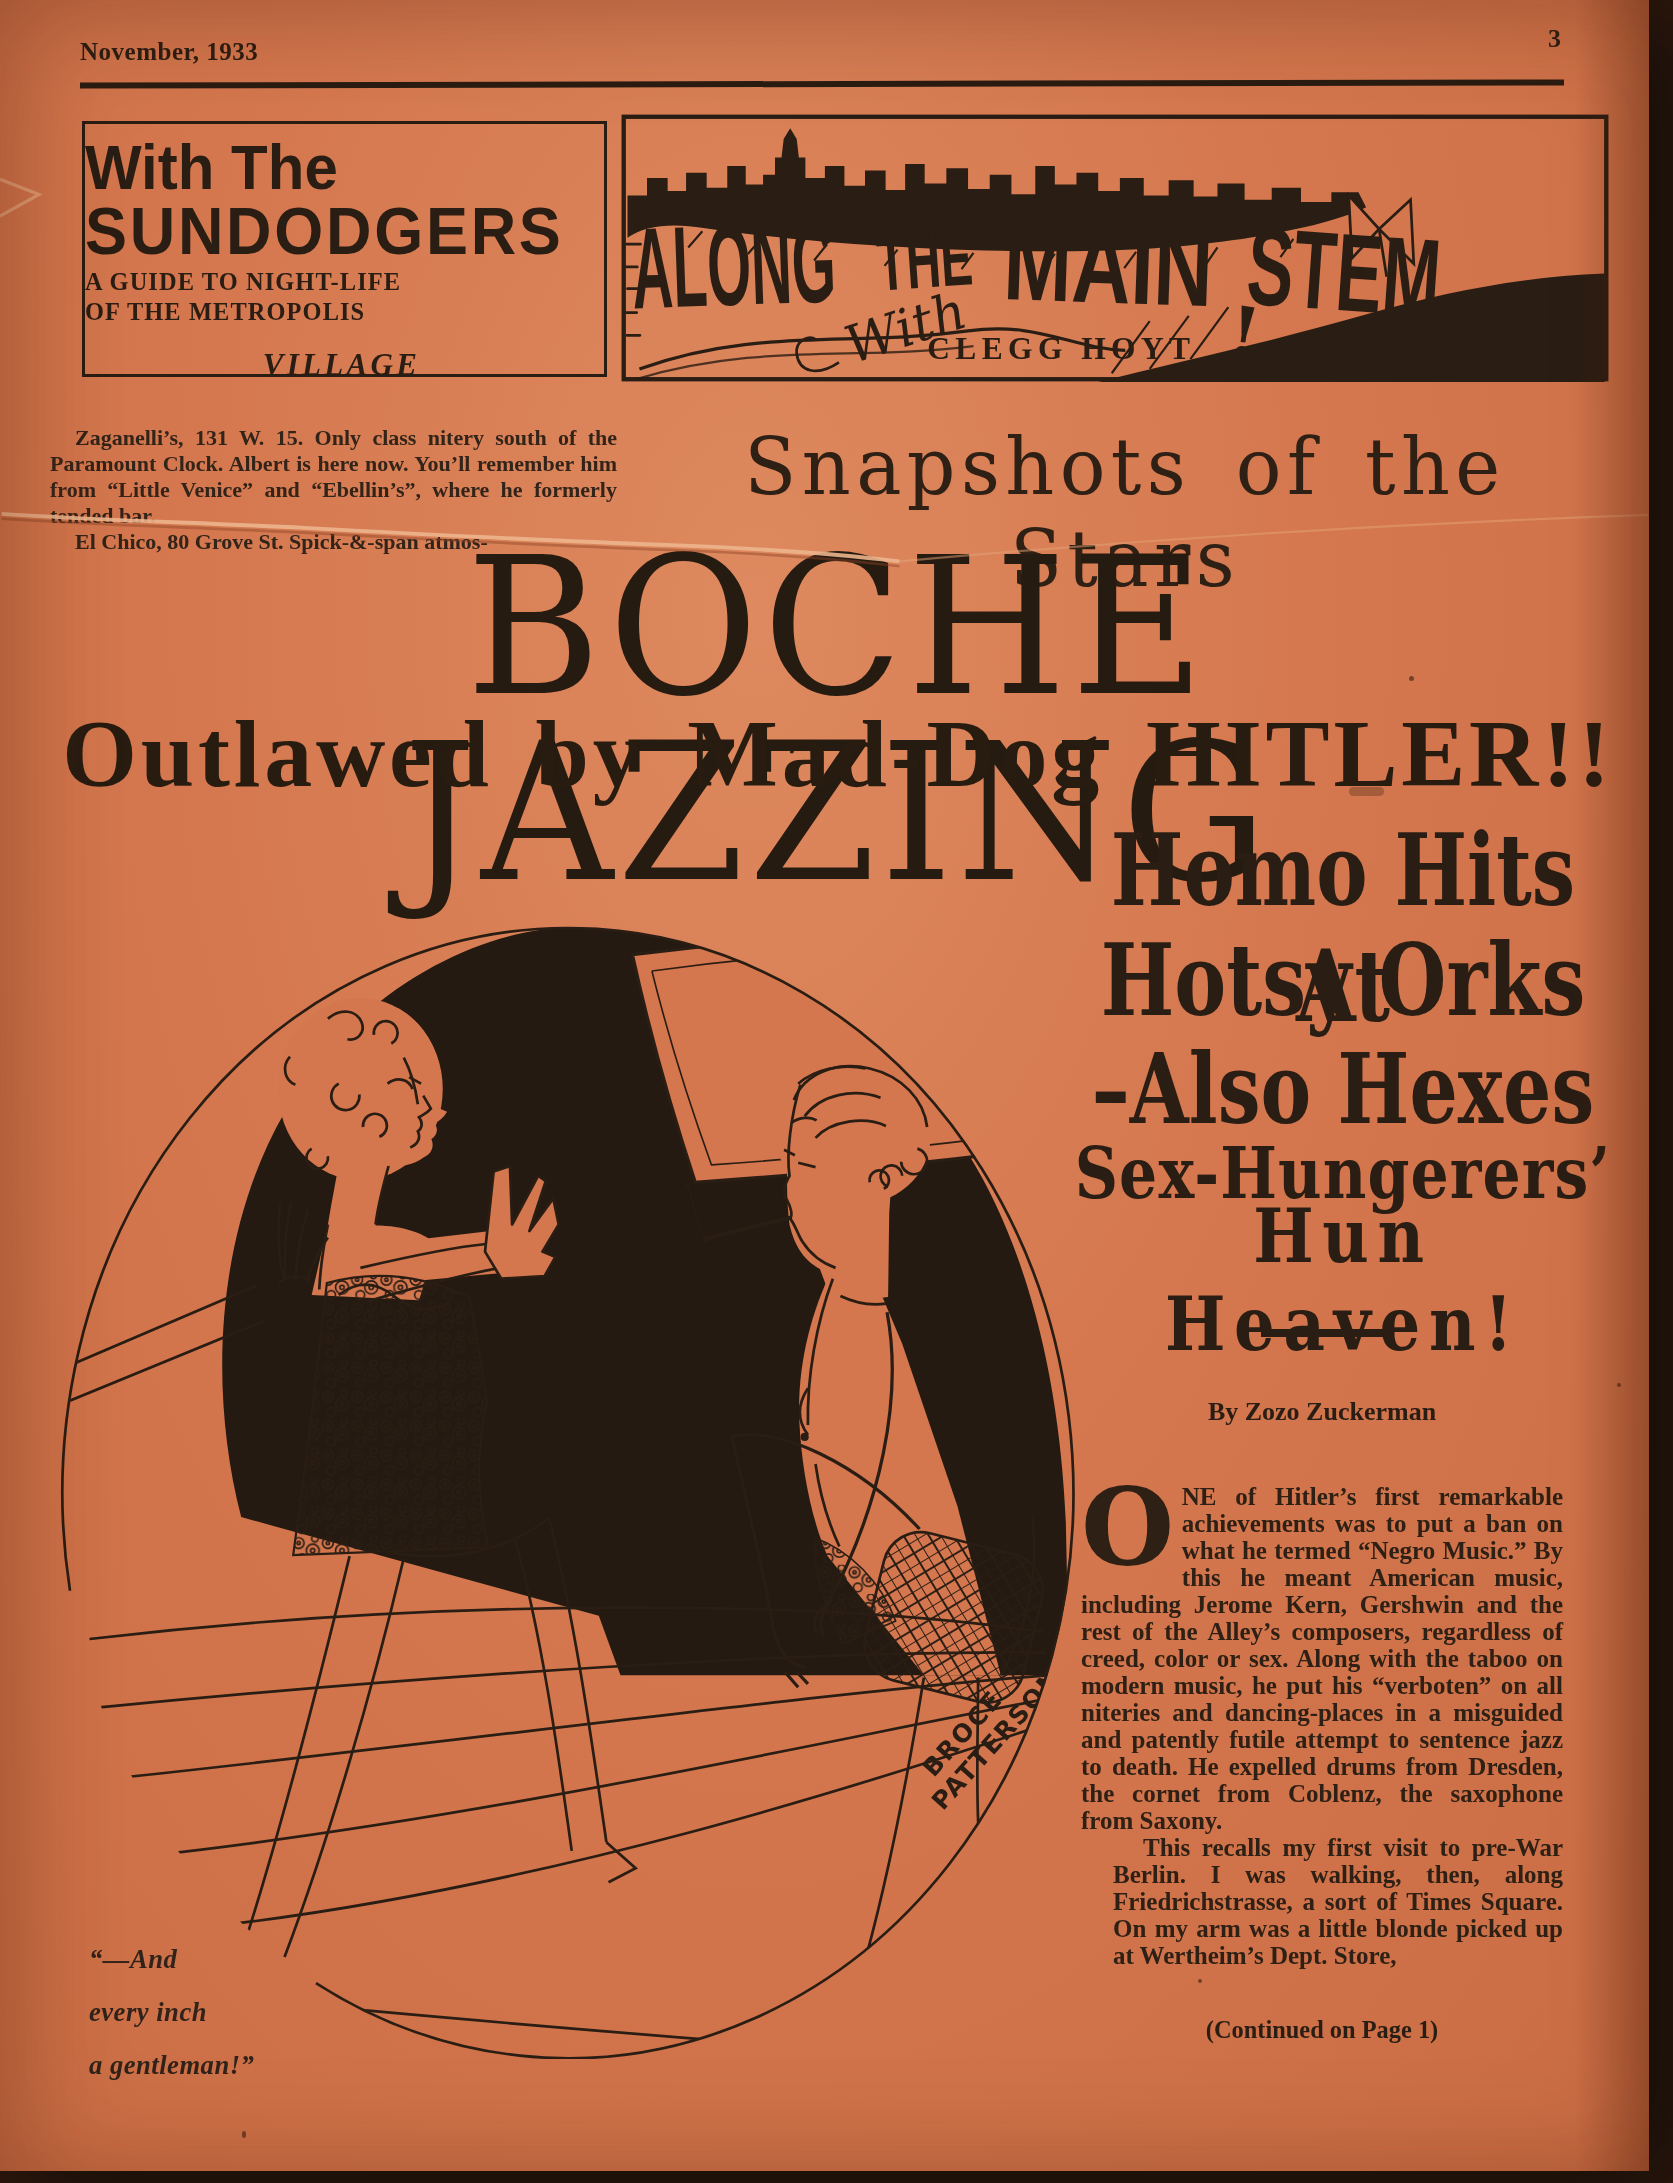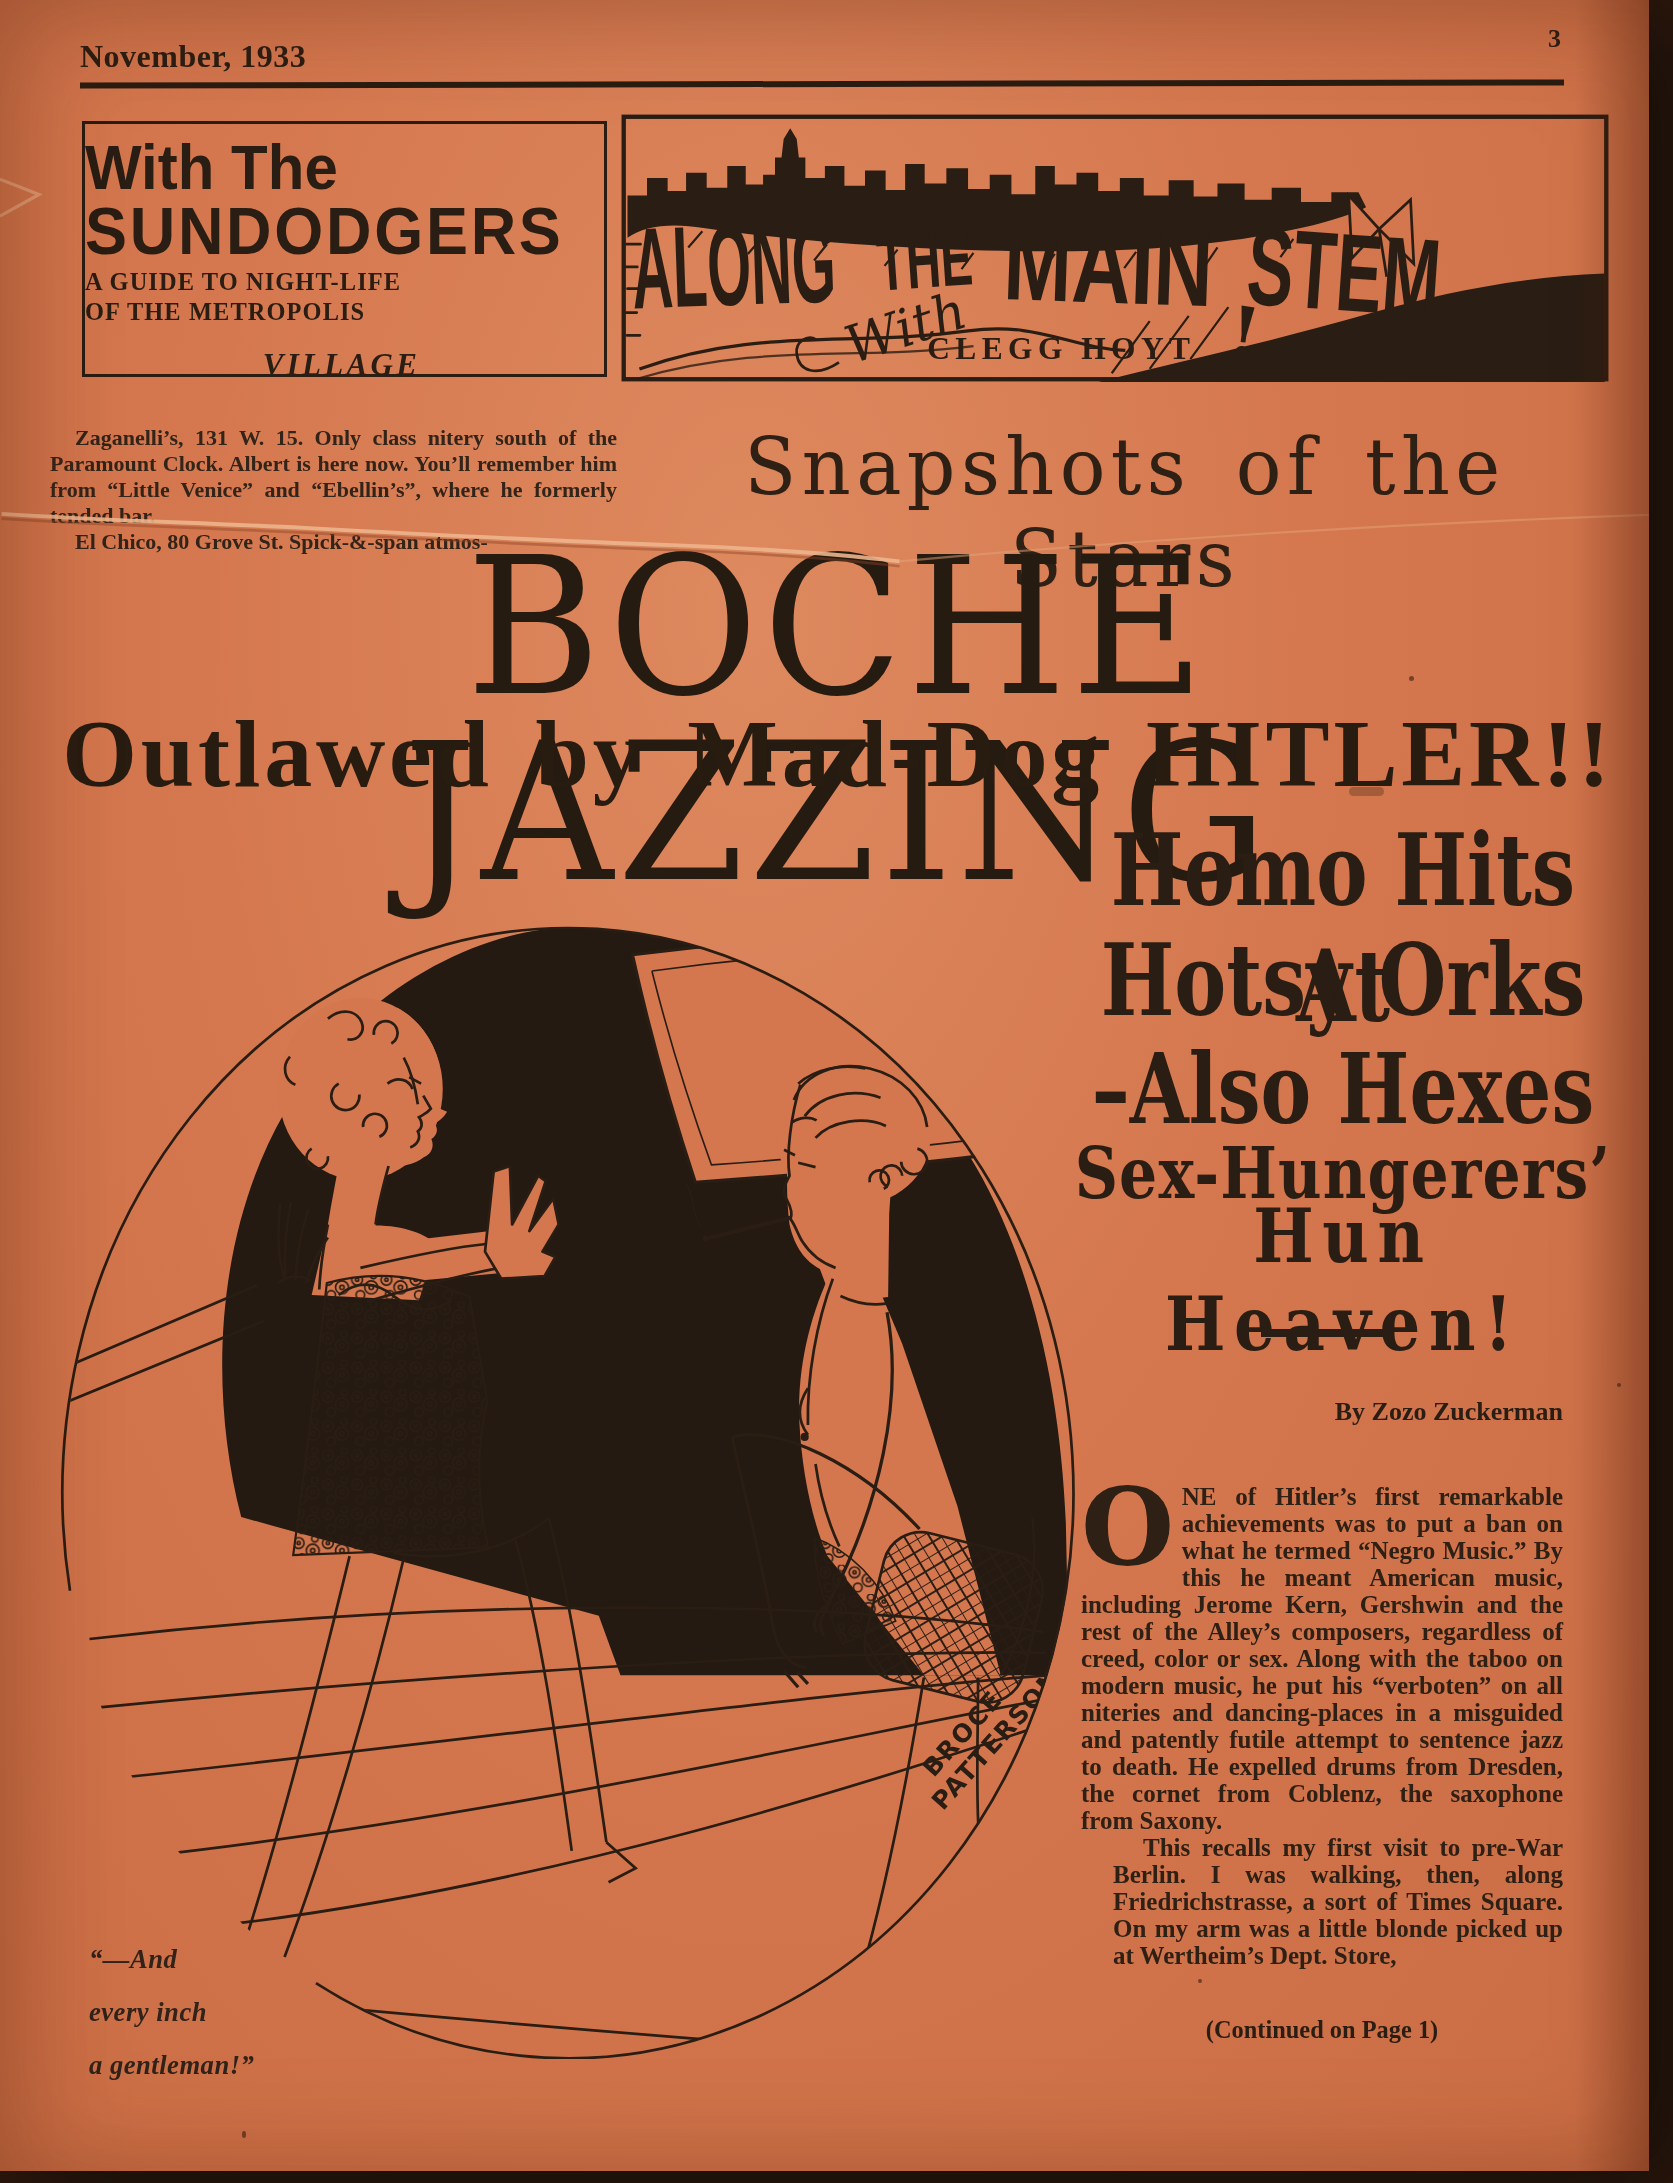--- a/index.html
+++ b/index.html
@@ -12,7 +12,7 @@
   .abs{position:absolute;}
   .ink{color:#2a1d13;}
   
-  .date{left:80px;top:38px;font-size:32px;font-weight:700;letter-spacing:0.5px;}
+  .date{left:80px;top:38px;font-size:25px;font-weight:700;letter-spacing:0.5px;}
   .pageno{left:1548px;top:24px;font-size:26px;font-weight:700;}
   .toprule{left:80px;top:81px;width:1484px;height:6px;background:#2a1d13;transform:rotate(-0.12deg);}
   

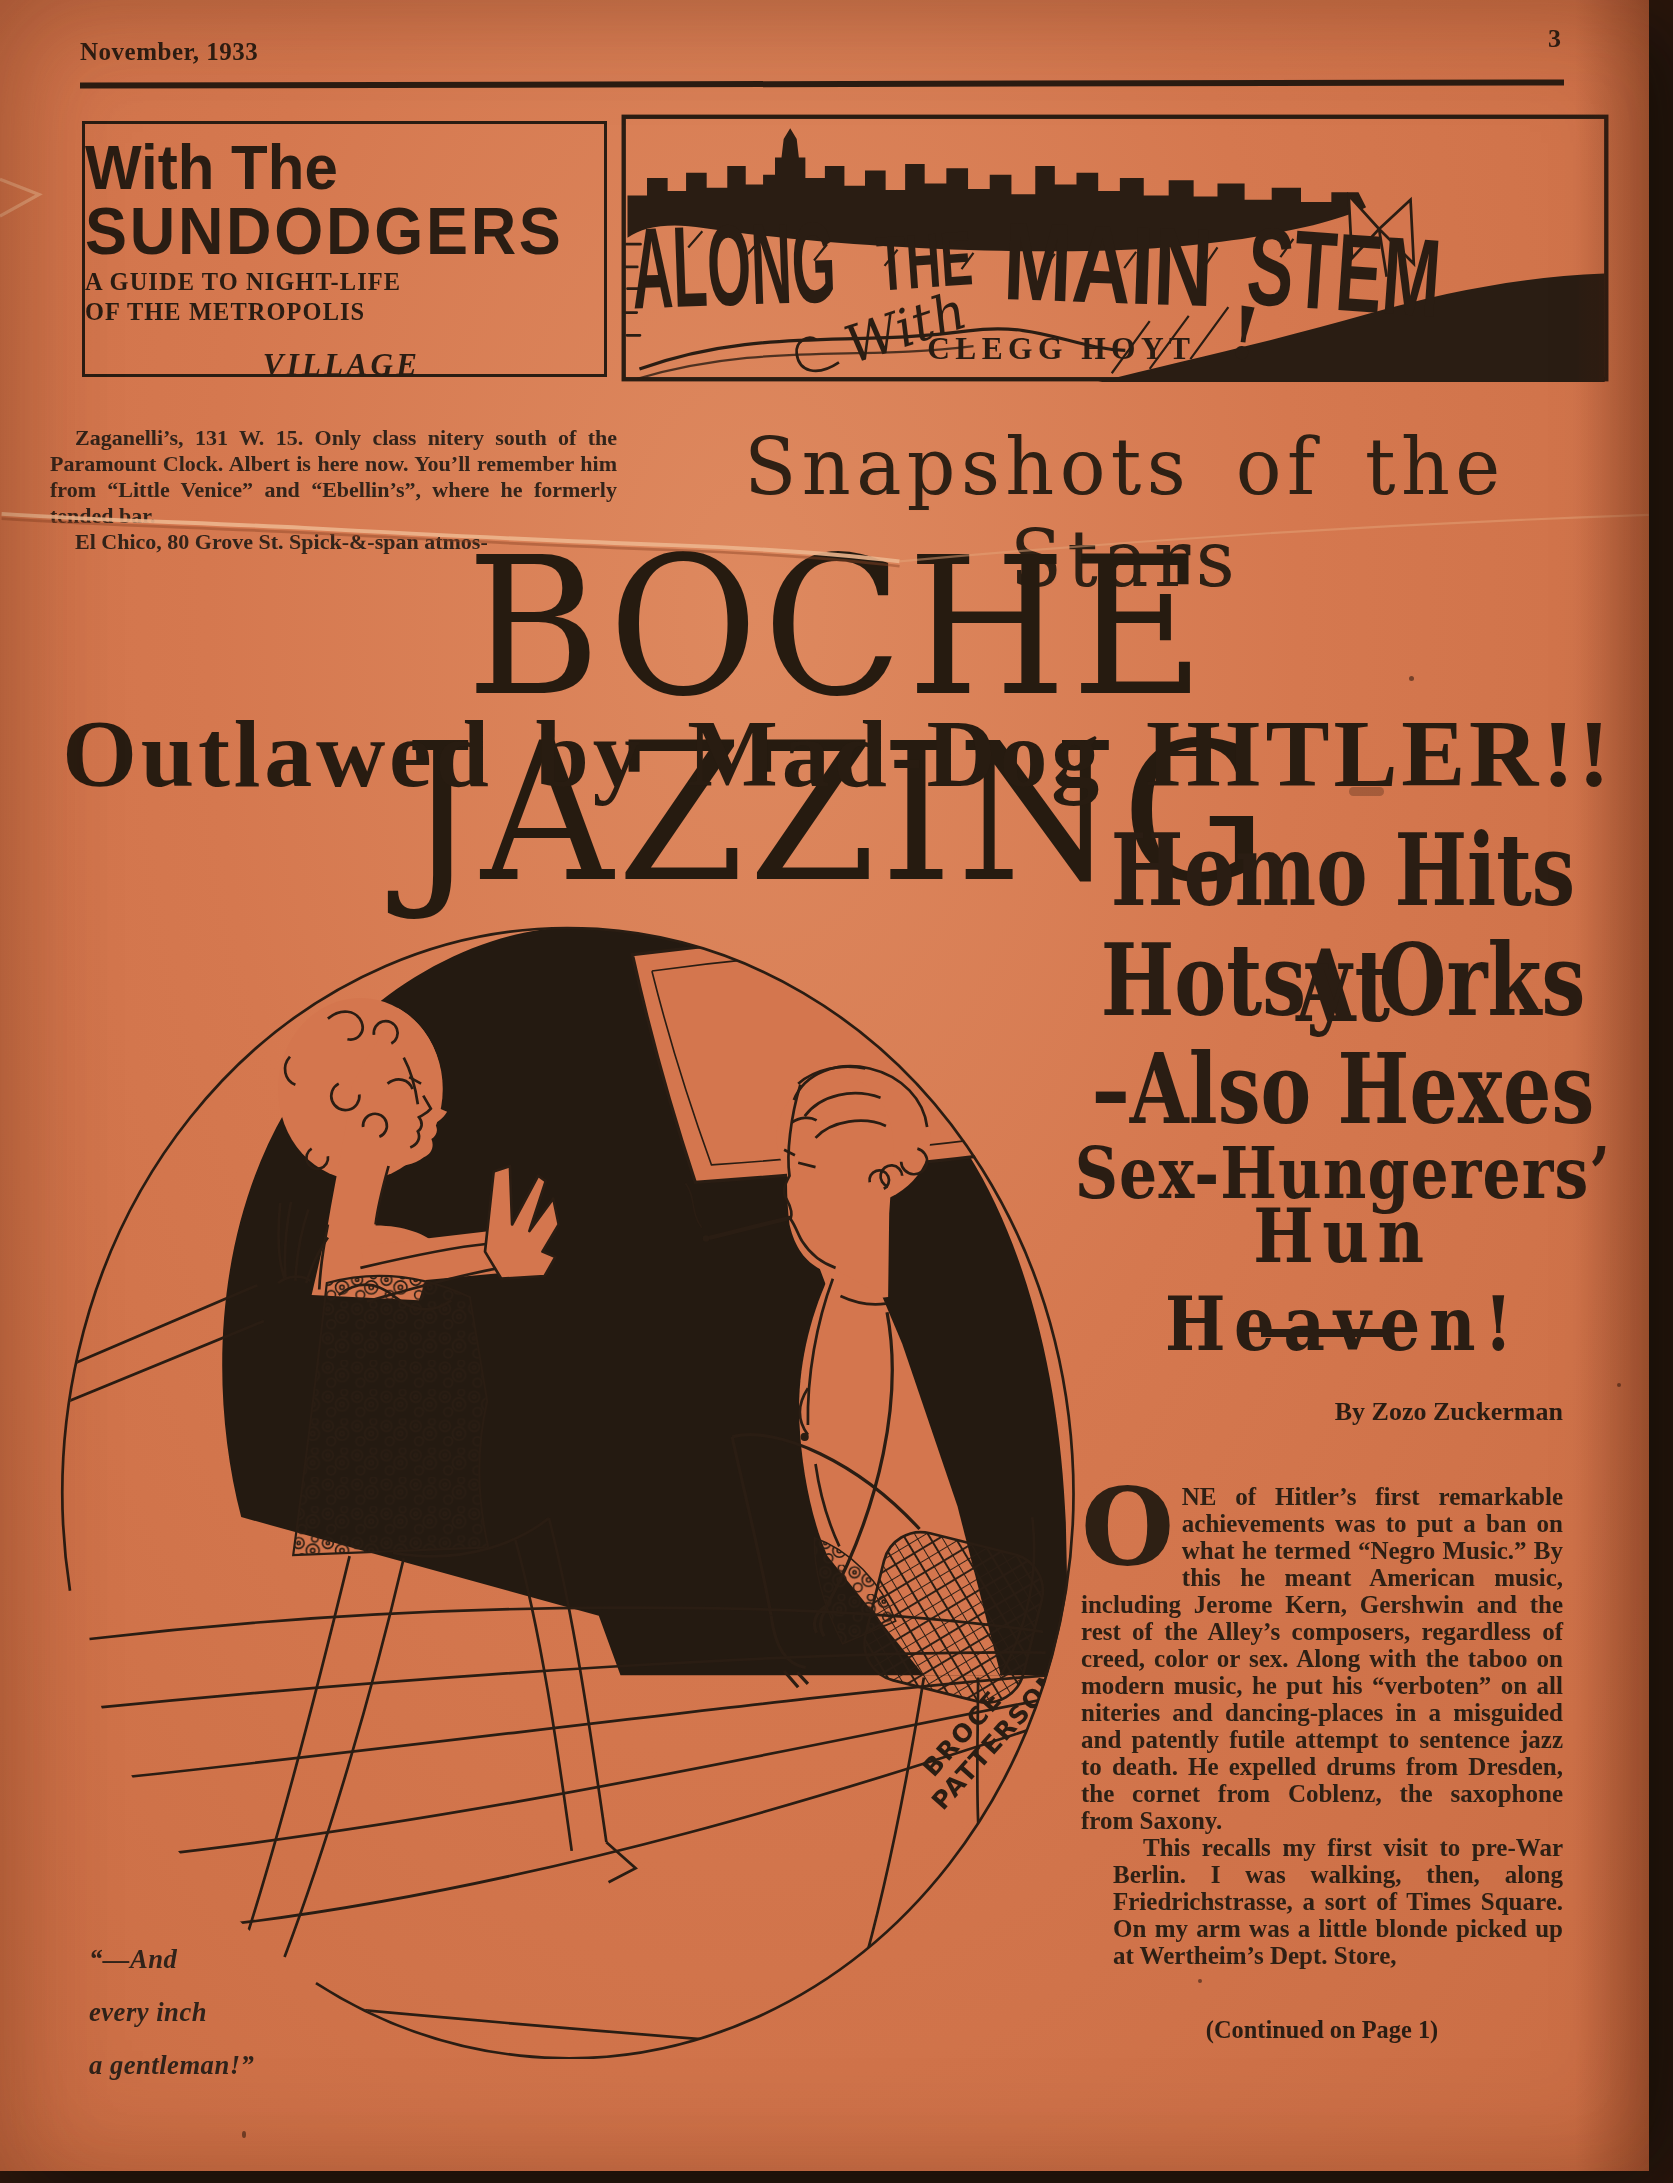--- a/index.html
+++ b/index.html
@@ -38,7 +38,7 @@
   .deck4{top:1132px;font-size:60px;transform:scaleY(1.18);letter-spacing:1.1px;}
   .deck5{top:1191px;font-size:64px;transform:scaleY(1.18);letter-spacing:8.7px;}
   .deckrule{left:1261px;top:1329px;width:126px;height:7.6px;background:#2a1d13;}
-  .byline{left:1081px;top:1397px;width:482px;text-align:right;font-size:26px;font-weight:700;}
+  .byline{left:1081px;top:1397px;width:482px;text-align:center;font-size:26px;font-weight:700;}
   
   .body{left:1081px;top:1483px;width:482px;font-size:25px;line-height:27px;font-weight:700;text-align:justify;color:#2e2014;}
   .body p{margin:0;}

